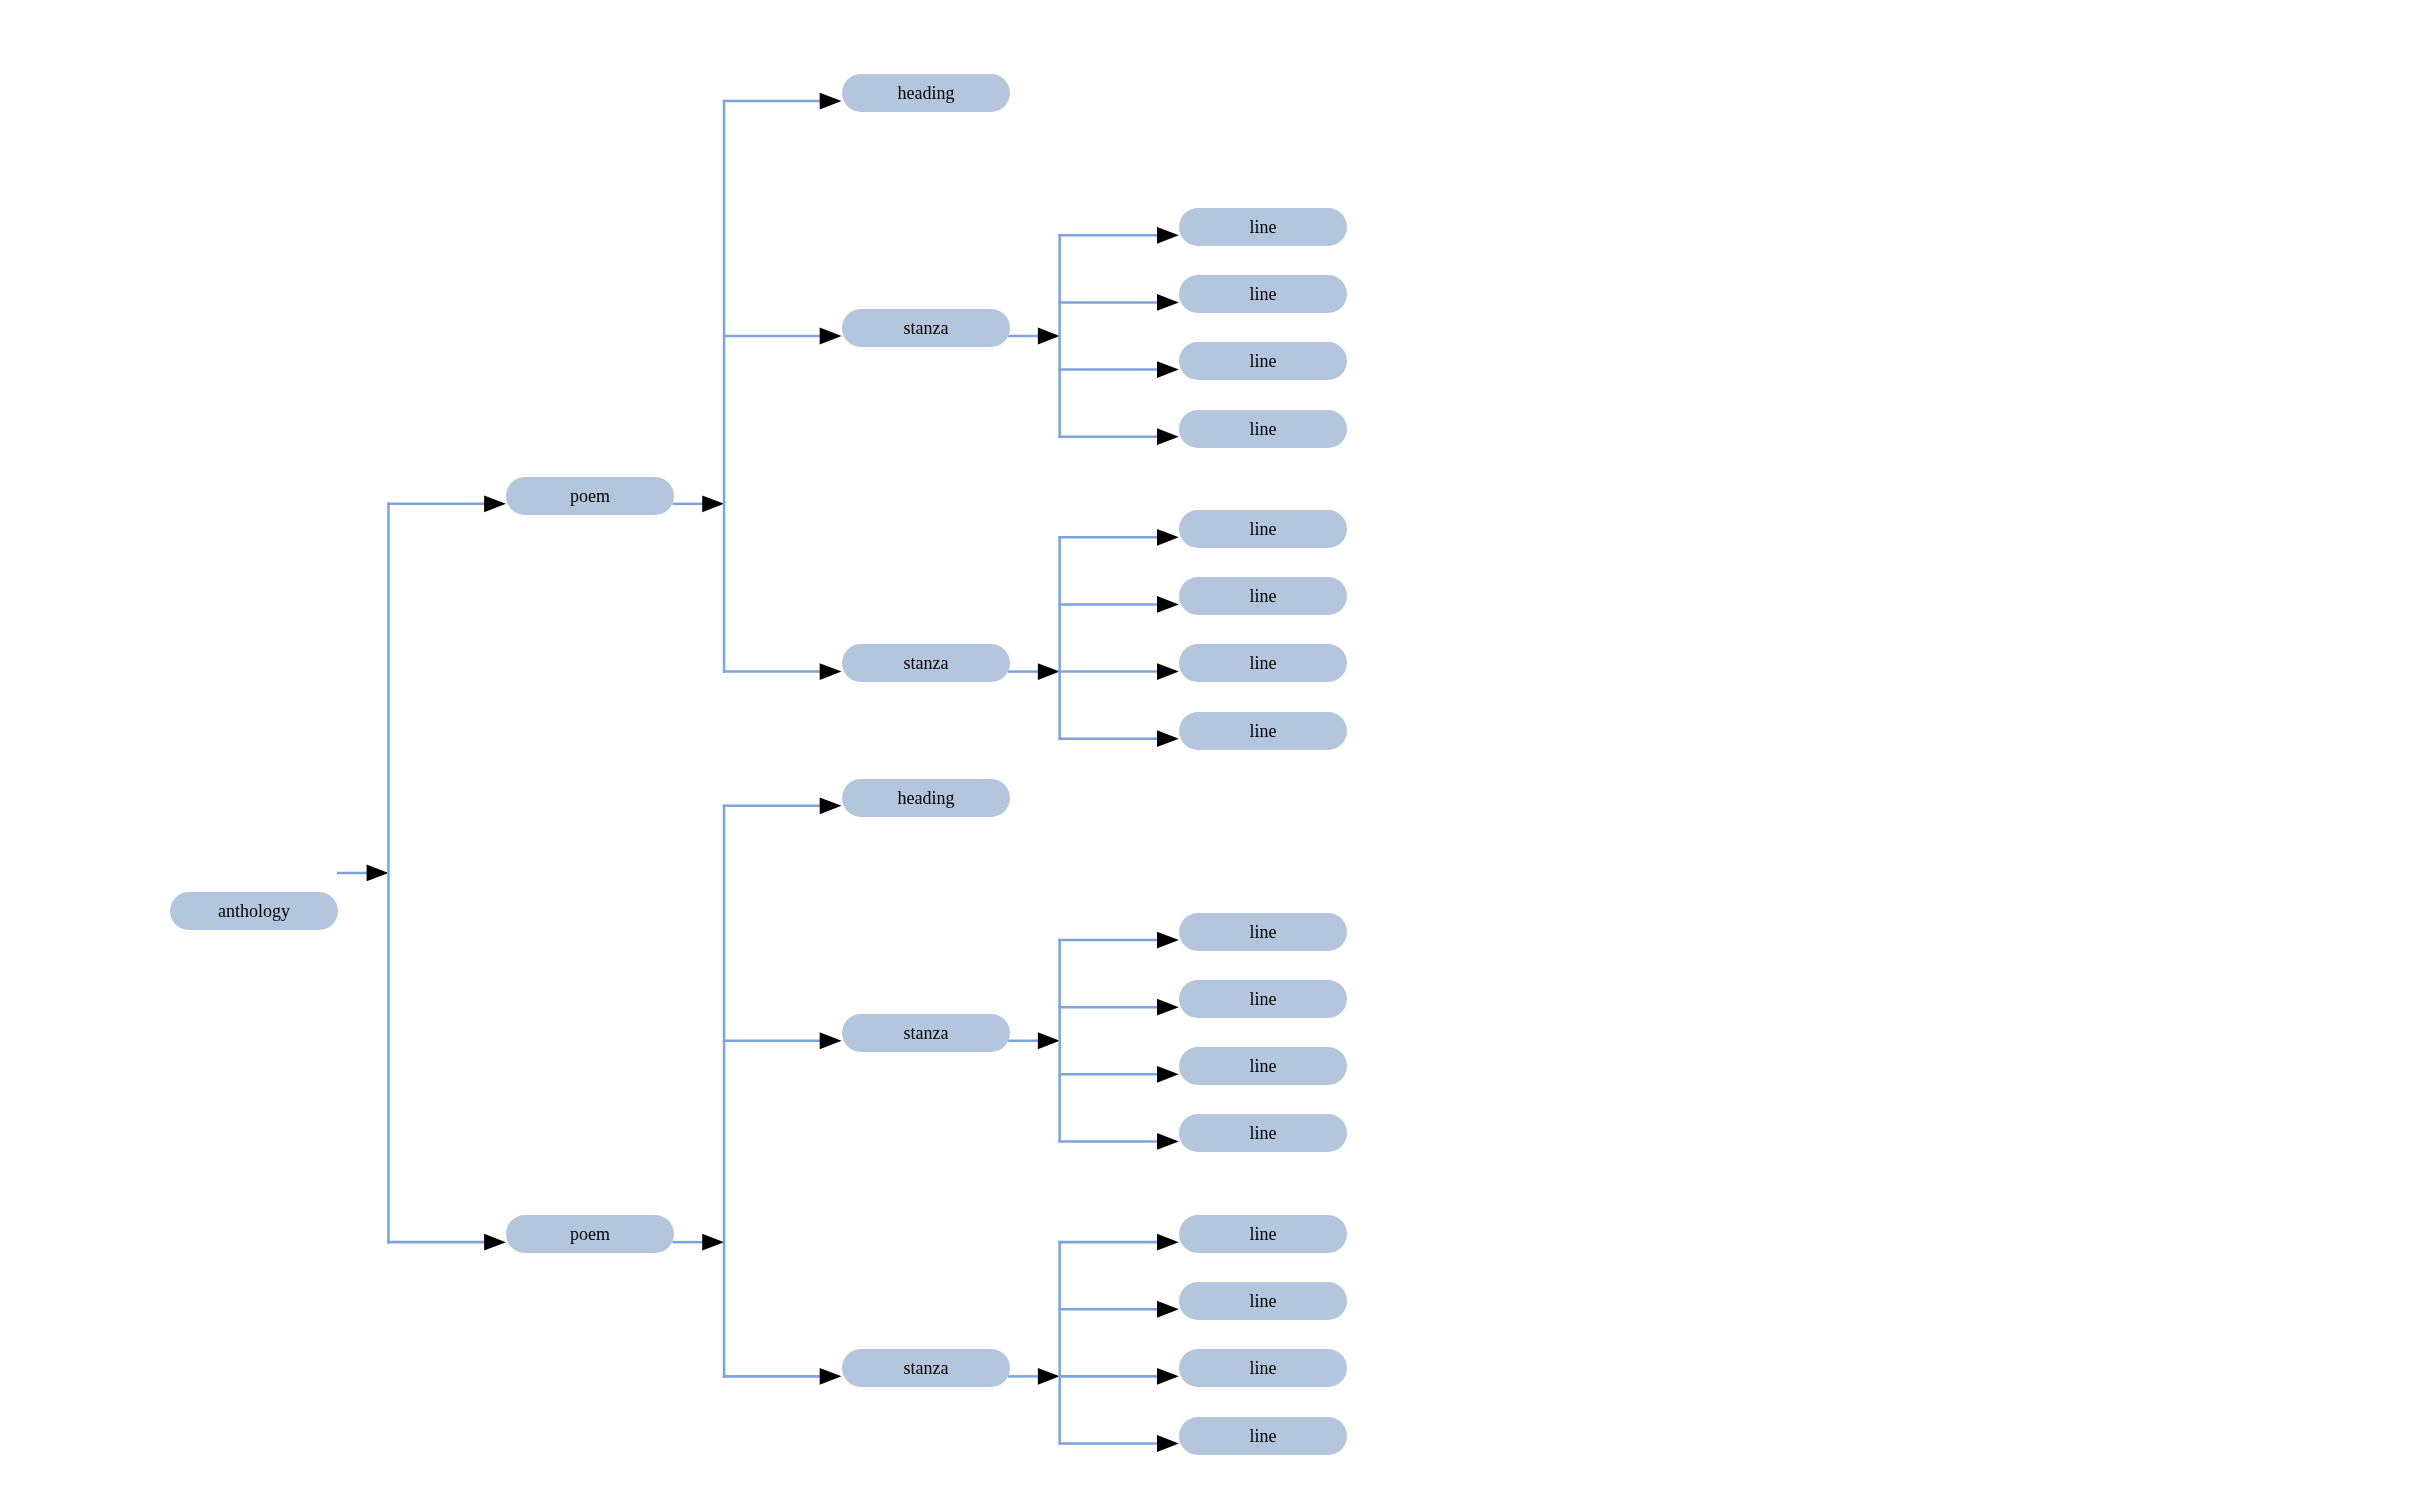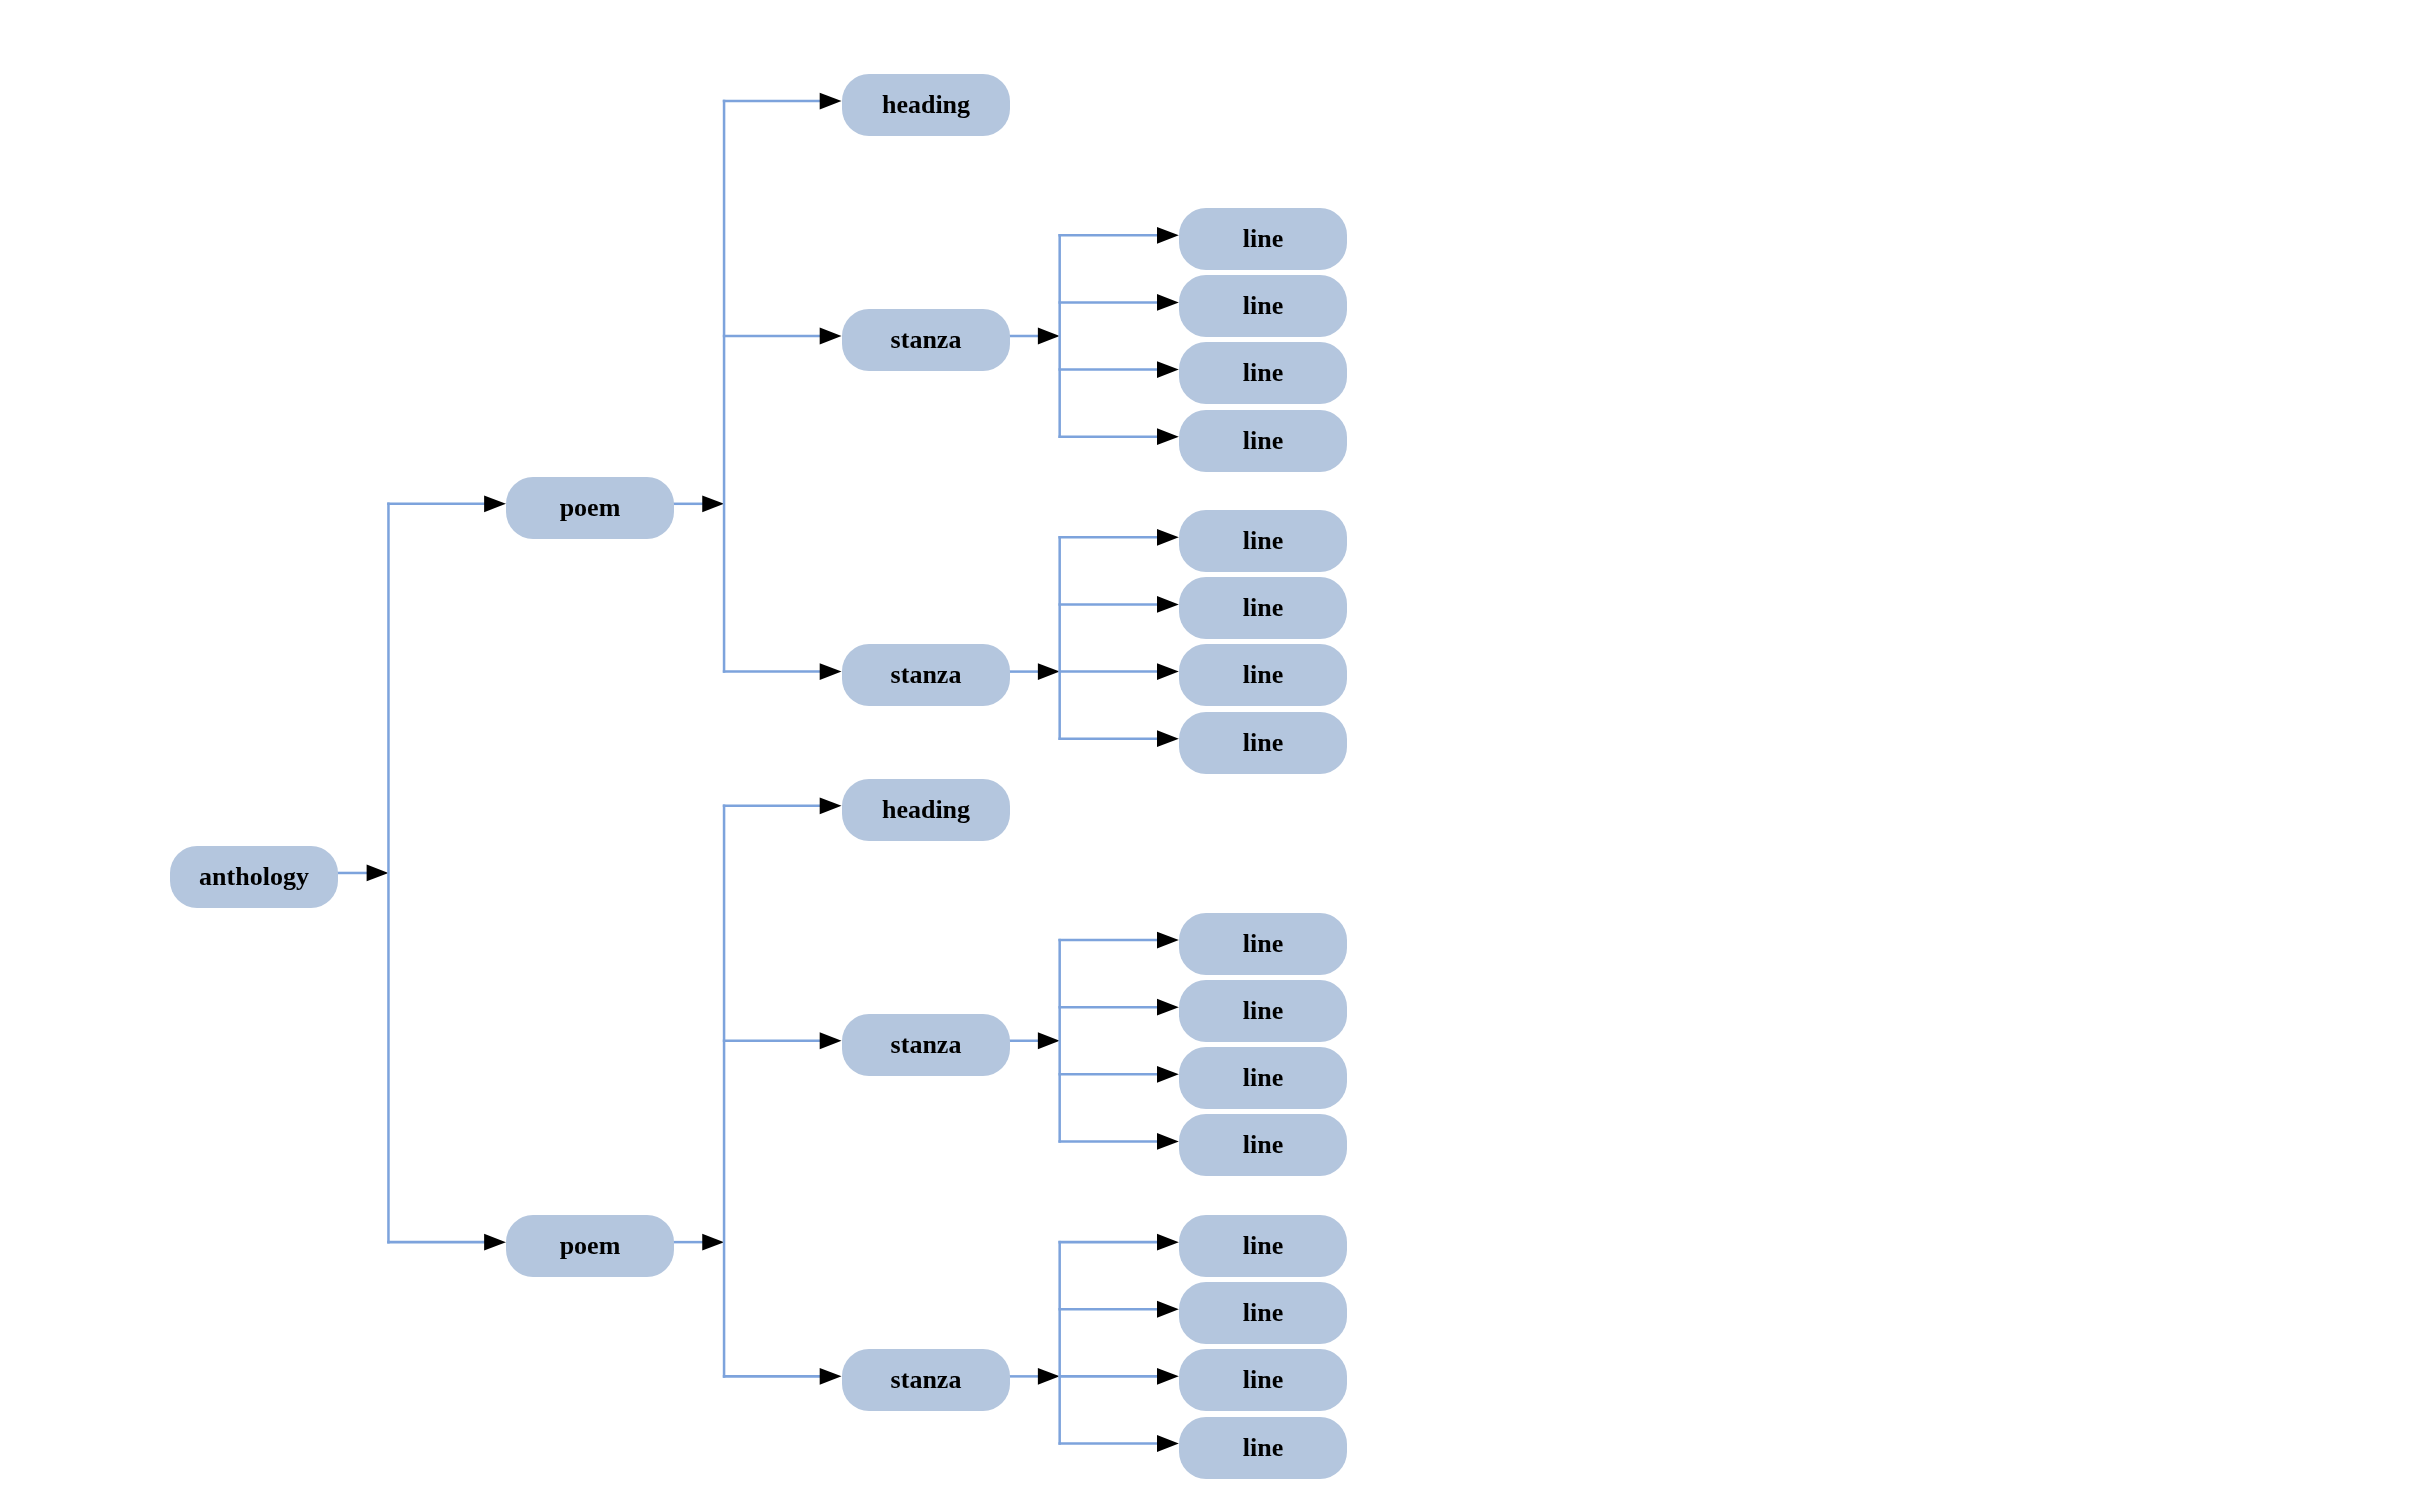--- a/index.html
+++ b/index.html
@@ -32,12 +32,12 @@
   .node {
     position: absolute;
     width: 168px;
-    height: 62px;
+    height: 38px;
     border-radius: 27px;
     background: var(--node-fill, #b4c6de);
     color: var(--text, #000000);
-    font-size: 26px;
-    font-weight: bold;
+    font-size: 18px;
+    font-weight: normal;
     display: flex;
     align-items: center;
     justify-content: center;

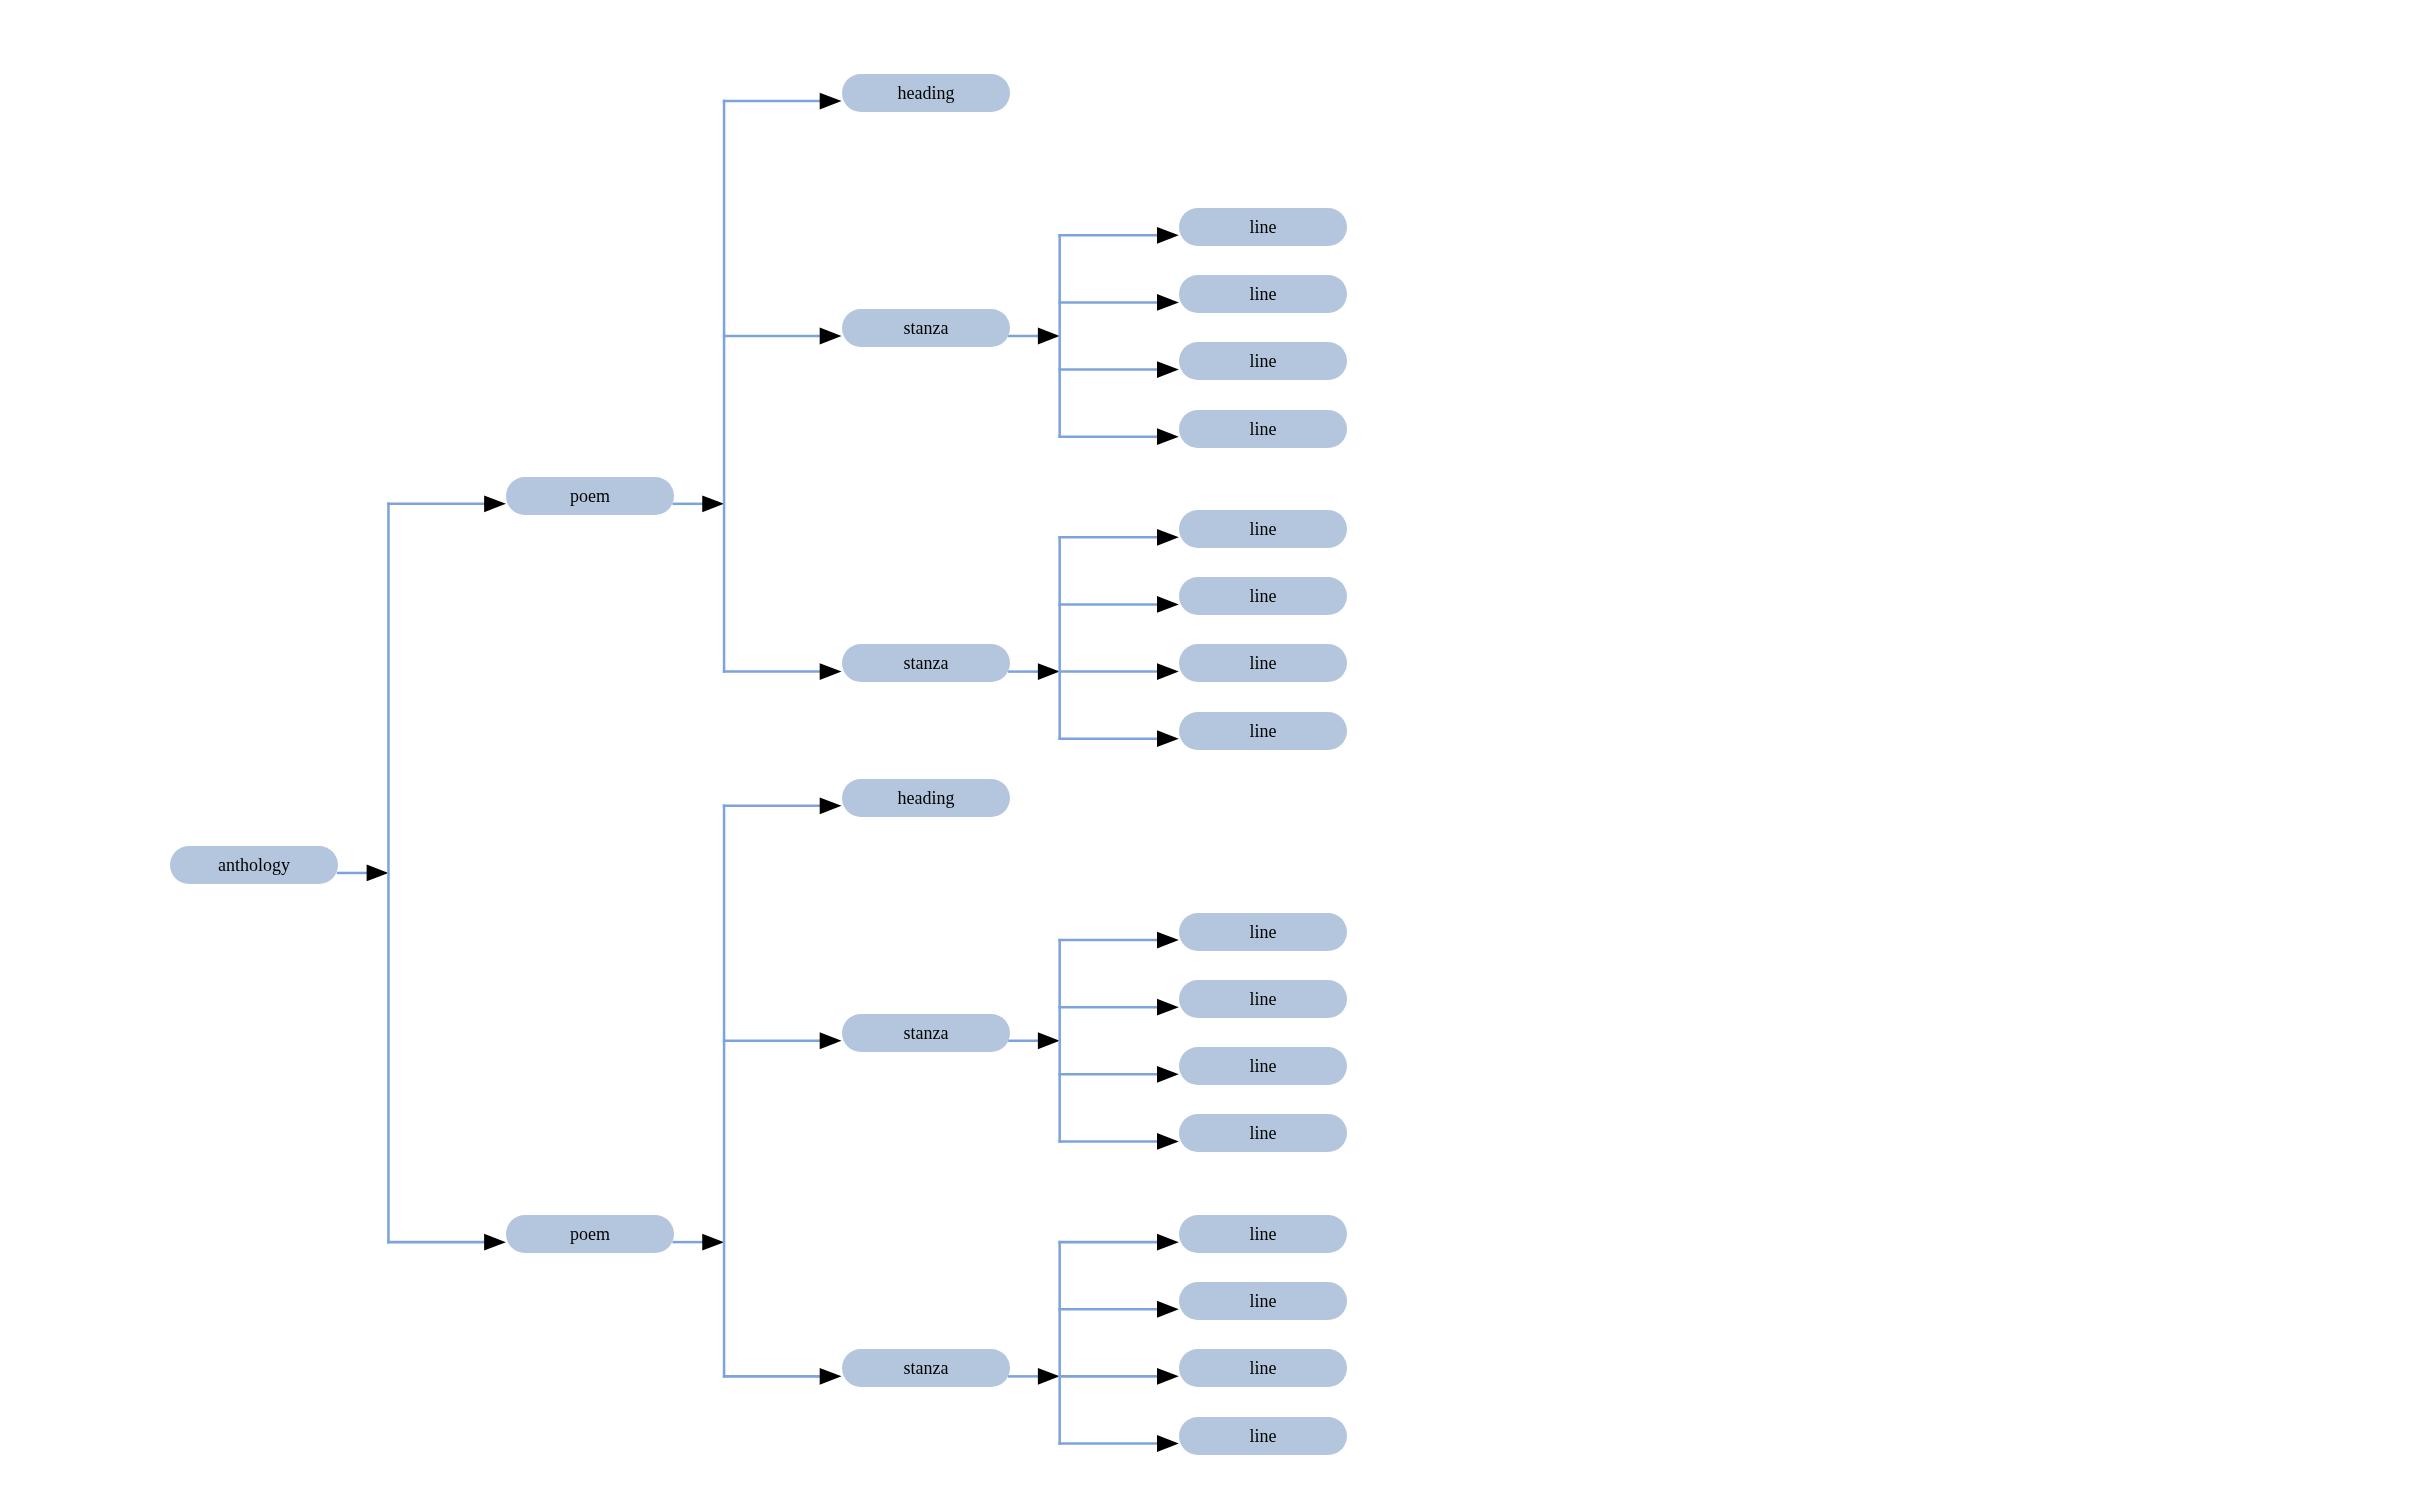--- a/index.html
+++ b/index.html
@@ -136,7 +136,7 @@
       </g>
     </svg>
 
-  <div class="node" style="left: 170px; top: 846px; text-align: right;">anthology</div>
+  <div class="node" style="left: 170px; top: 892px; text-align: right;">anthology</div>
 
   <div class="node" style="left: 506px; top: 477px;">poem</div>
   <div class="node" style="left: 842px; top: 74px;">heading</div>

